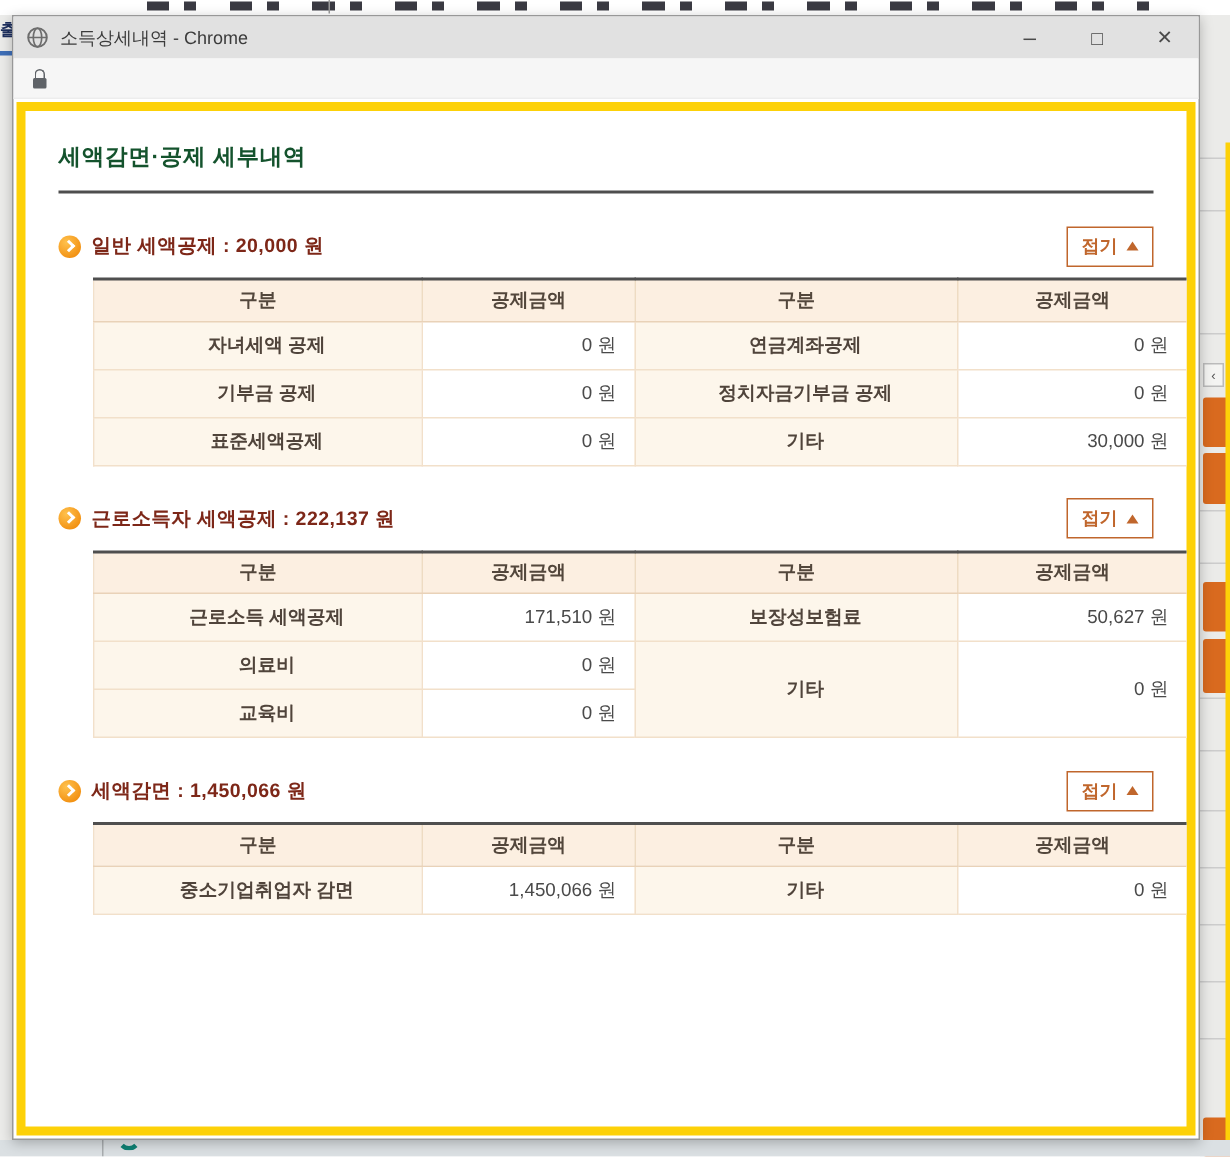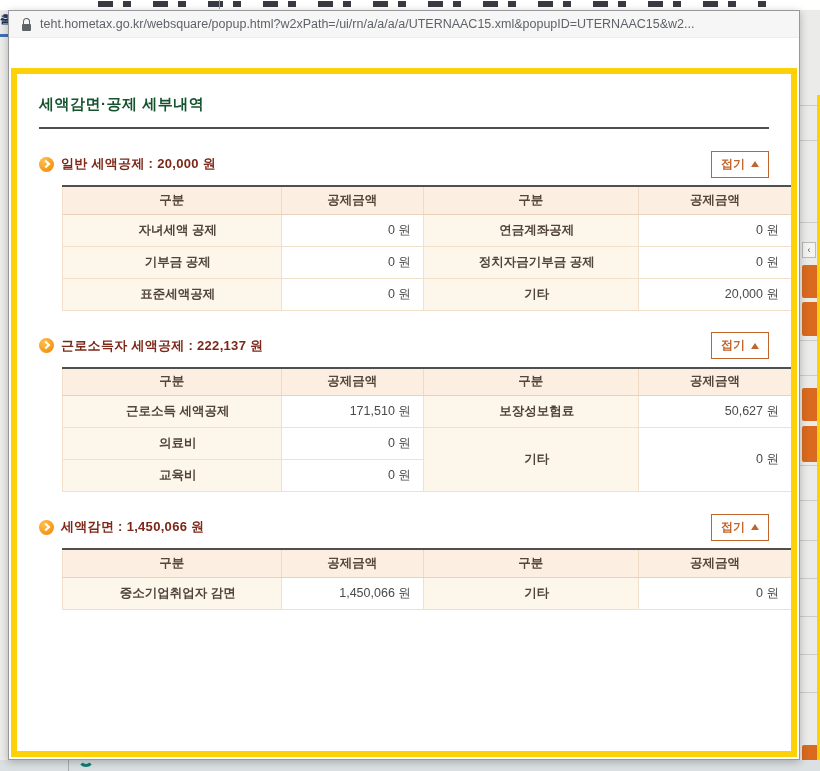--- a/index.html
+++ b/index.html
@@ -116,6 +116,19 @@
 
   <div class="window">
 
+    <div class="titlebar">
+      <svg class="page-icon" viewBox="0 0 16 16">
+        <circle cx="8" cy="8" r="6.2" fill="none" stroke="#6d6d6d" stroke-width="1.3"></circle>
+        <ellipse cx="8" cy="8" rx="2.8" ry="6.2" fill="none" stroke="#6d6d6d" stroke-width="1.1"></ellipse>
+        <line x1="1.8" y1="8" x2="14.2" y2="8" stroke="#6d6d6d" stroke-width="1.1"></line>
+      </svg>
+      <span class="win-title">소득상세내역 - Chrome</span>
+      <div class="win-controls">
+        <span class="win-btn min">–</span>
+        <span class="win-btn">□</span>
+        <span class="win-btn">✕</span>
+      </div>
+    </div>
 
     <div class="urlbar">
       <div class="lock-icon">

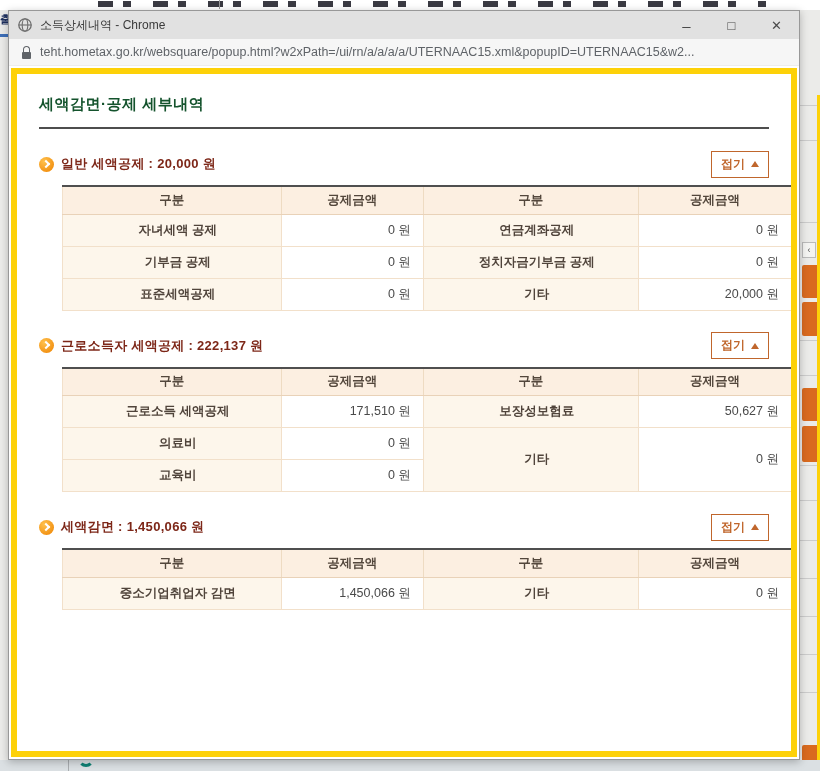--- a/index.html
+++ b/index.html
@@ -135,7 +135,6 @@
         <div class="lock-shackle"></div>
           <div class="lock-body"></div>
       </div>
-      <span class="url-text">teht.hometax.go.kr/websquare/popup.html?w2xPath=/ui/rn/a/a/a/a/UTERNAAC15.xml&amp;popupID=UTERNAAC15&amp;w2...</span>
     </div>
 
     <div class="webpage">

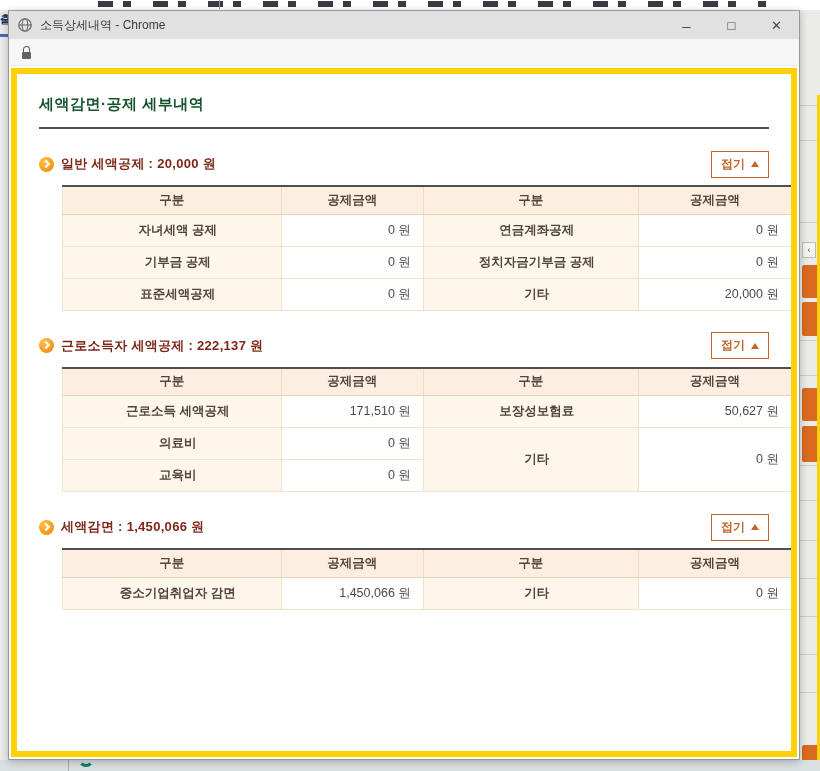--- a/index.html
+++ b/index.html
@@ -182,7 +182,7 @@
               <td class="lbl">표준세액공제</td>
               <td class="val">0 원</td>
               <td class="lbl">기타</td>
-              <td class="val">20,000 원</td>
+              <td class="val">30,000 원</td>
             </tr>
           </tbody>
         </table>

